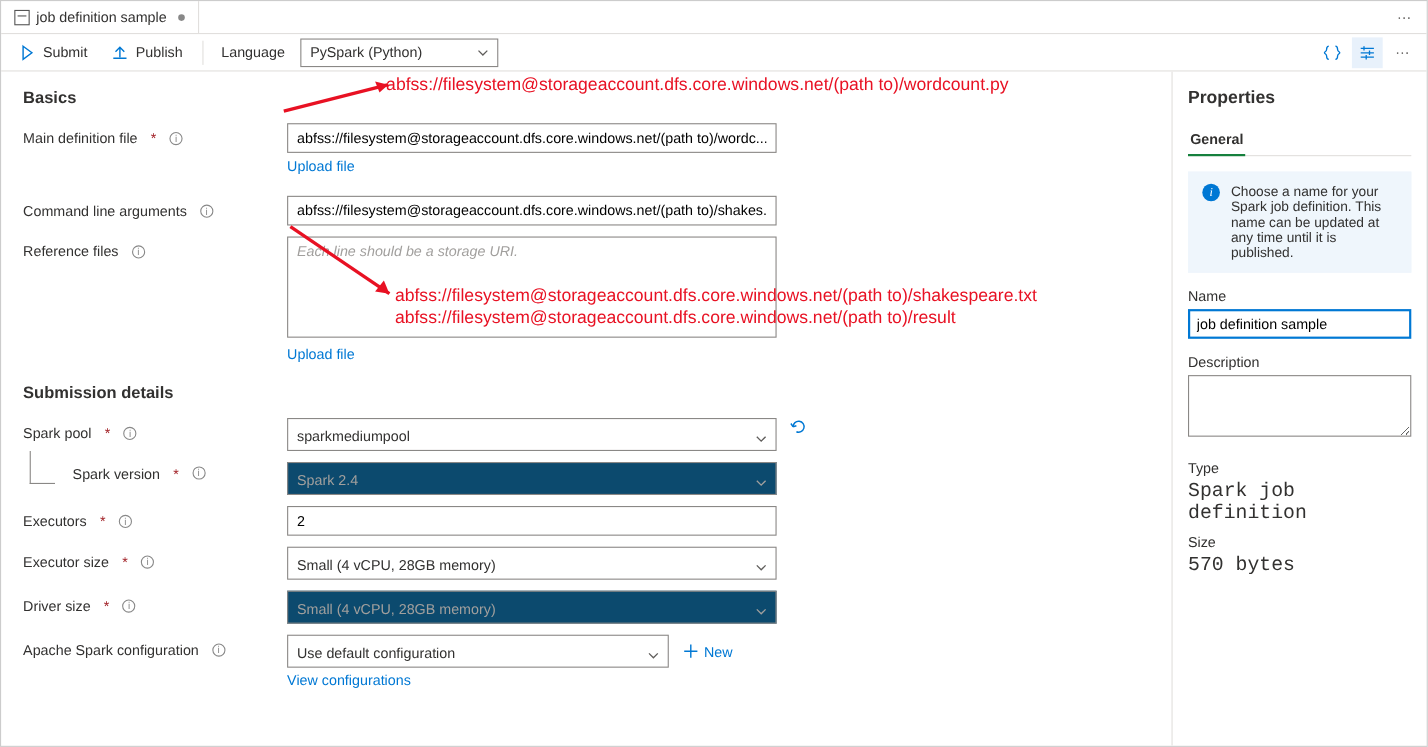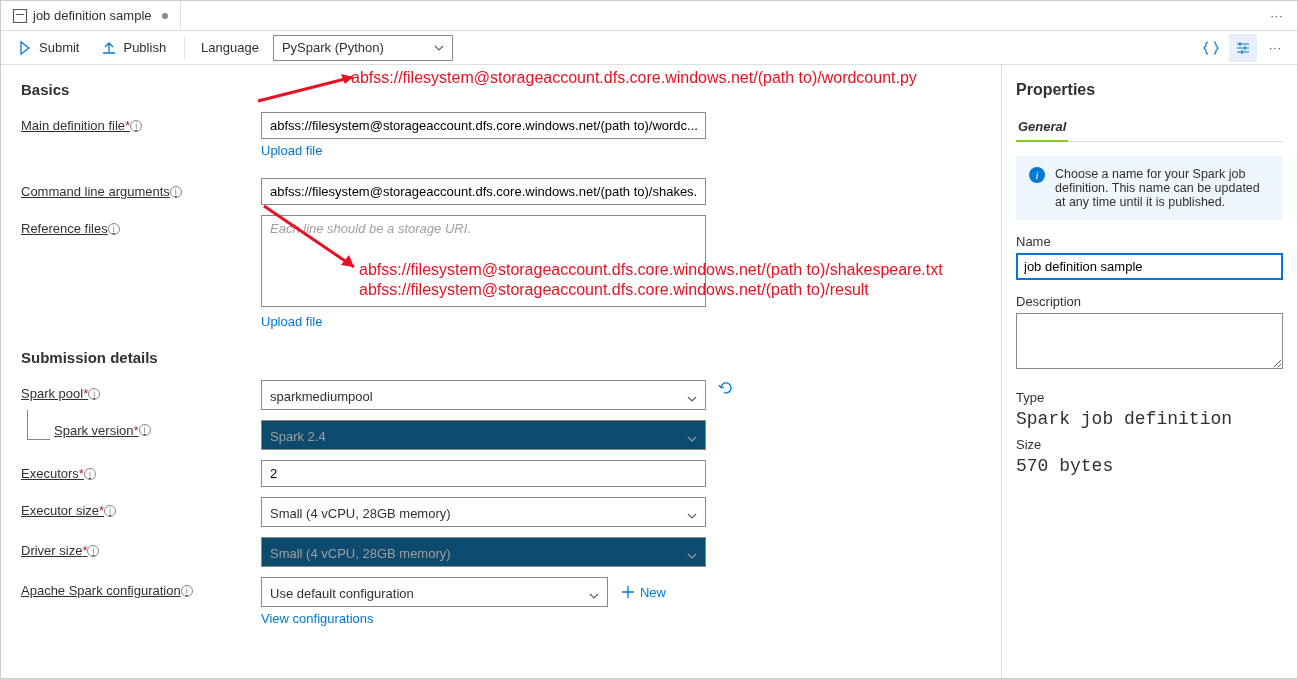--- a/index.html
+++ b/index.html
@@ -28,7 +28,7 @@
 
 .body-row { flex: 1; display: flex; overflow: hidden; }
 .main-col { flex: 1; padding: 16px 20px; overflow-y: auto; position: relative; }
-.prop-col { width: 296px; border-left: 1px solid #e1dfdd; padding: 16px 14px; overflow-y: auto; }
+.prop-col { width: 232px; border-left: 1px solid #e1dfdd; padding: 16px 14px; overflow-y: auto; }
 
 h3.section { font-size: 15px; font-weight: 600; margin-bottom: 14px; }
 .form-row { display: flex; align-items: flex-start; margin-bottom: 10px; }

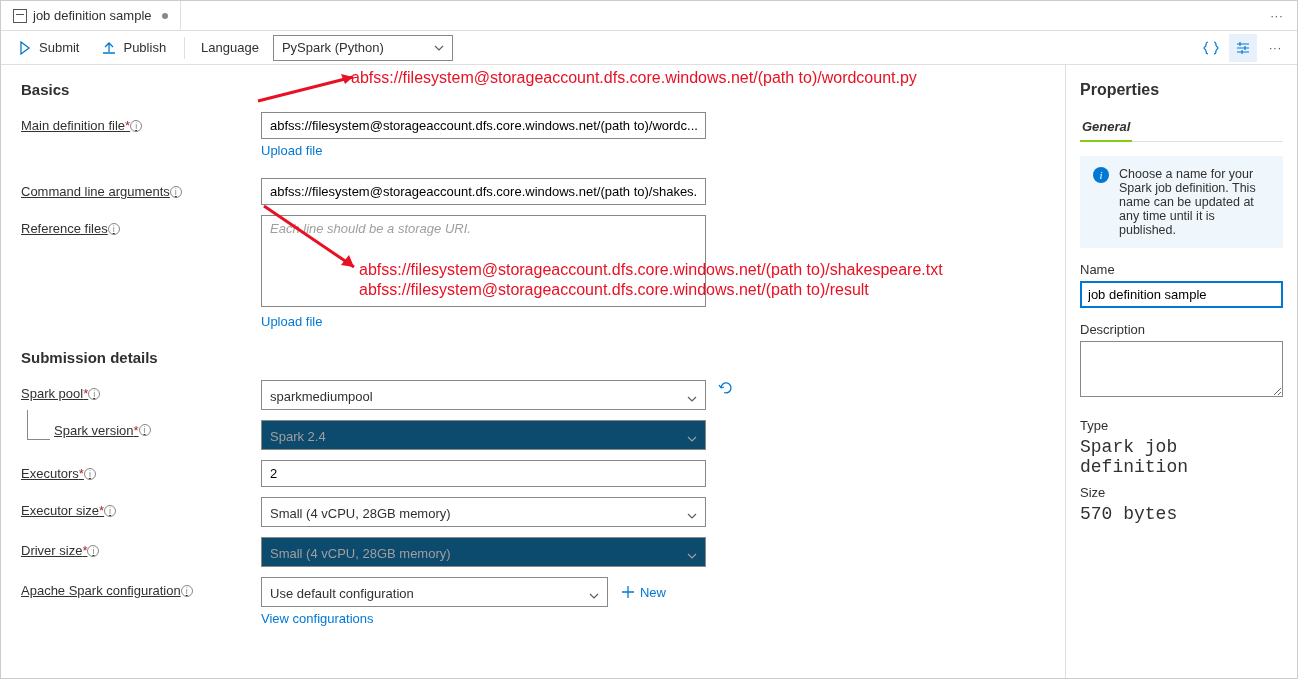--- a/index.html
+++ b/index.html
@@ -32,7 +32,7 @@
 
 h3.section { font-size: 15px; font-weight: 600; margin-bottom: 14px; }
 .form-row { display: flex; align-items: flex-start; margin-bottom: 10px; }
-.form-label { width: 240px; padding-top: 6px; font-size: 13px; display: flex; align-items: center; gap: 0; text-decoration: underline; }
+.form-label { width: 240px; padding-top: 6px; font-size: 13px; display: flex; align-items: center; gap: 12px; }
 .req { color: #a4262c; }
 .info-icon { width: 12px; height: 12px; border: 1px solid #888; border-radius: 50%; display: inline-flex; align-items: center; justify-content: center; font-size: 9px; color: #888; }
 .form-ctrl { width: 445px; }

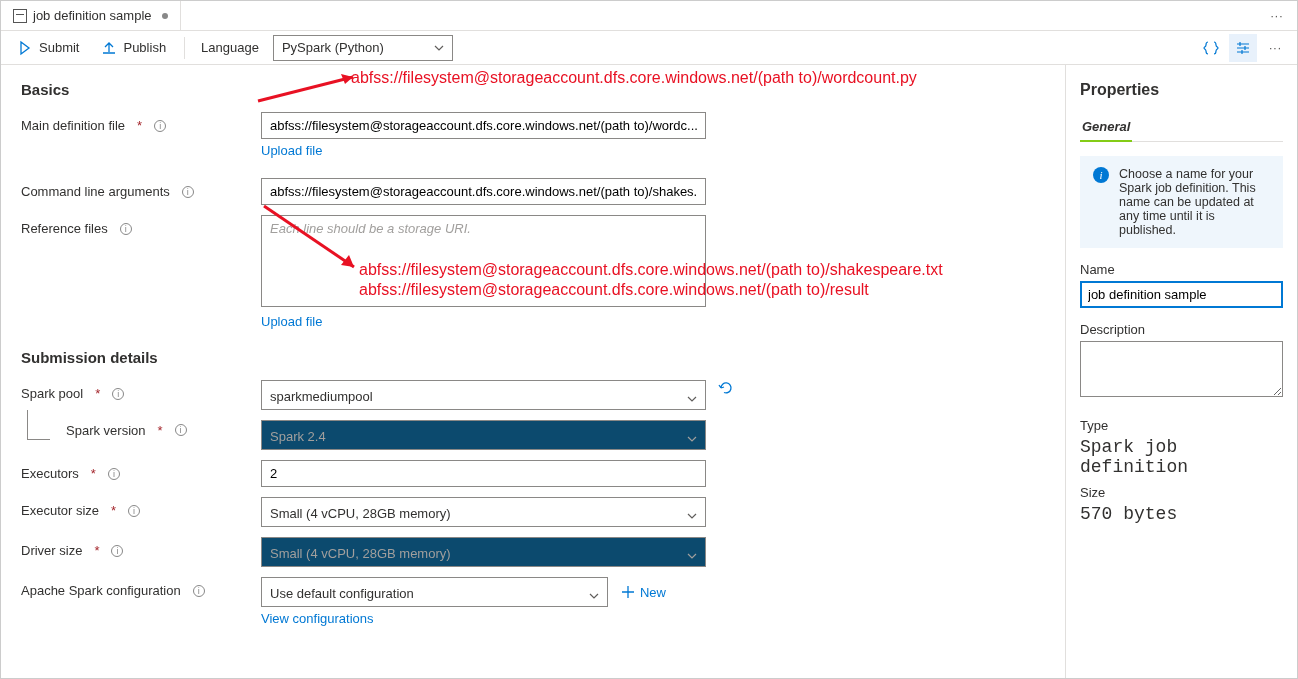--- a/index.html
+++ b/index.html
@@ -54,7 +54,7 @@
 .prop-title { font-size: 16px; font-weight: 600; margin-bottom: 14px; }
 .prop-tabs { display: flex; border-bottom: 1px solid #e1dfdd; margin-bottom: 14px; }
 .prop-tab { padding: 6px 2px; margin-right: 16px; font-size: 13px; cursor: pointer; }
-.prop-tab.active { border-bottom: 2px solid #84cc16; font-weight: 600; margin-bottom: -1px; font-style: italic; }
+.prop-tab.active { border-bottom: 2px solid #15803d; font-weight: 600; margin-bottom: -1px; }
 .info-box { background: #eff6fc; border: 1px solid #eff6fc; padding: 10px 12px; display: flex; gap: 10px; font-size: 12.5px; color: #323130; margin-bottom: 14px; }
 .info-box .bubble { width:16px; height:16px; border-radius:50%; background:#0078d4; color:#fff; font-size:11px; display:flex; align-items:center; justify-content:center; flex-shrink:0; font-style: italic; font-family: Georgia, serif; }
 .prop-field-label { font-size: 13px; margin-bottom: 4px; margin-top: 6px; }

